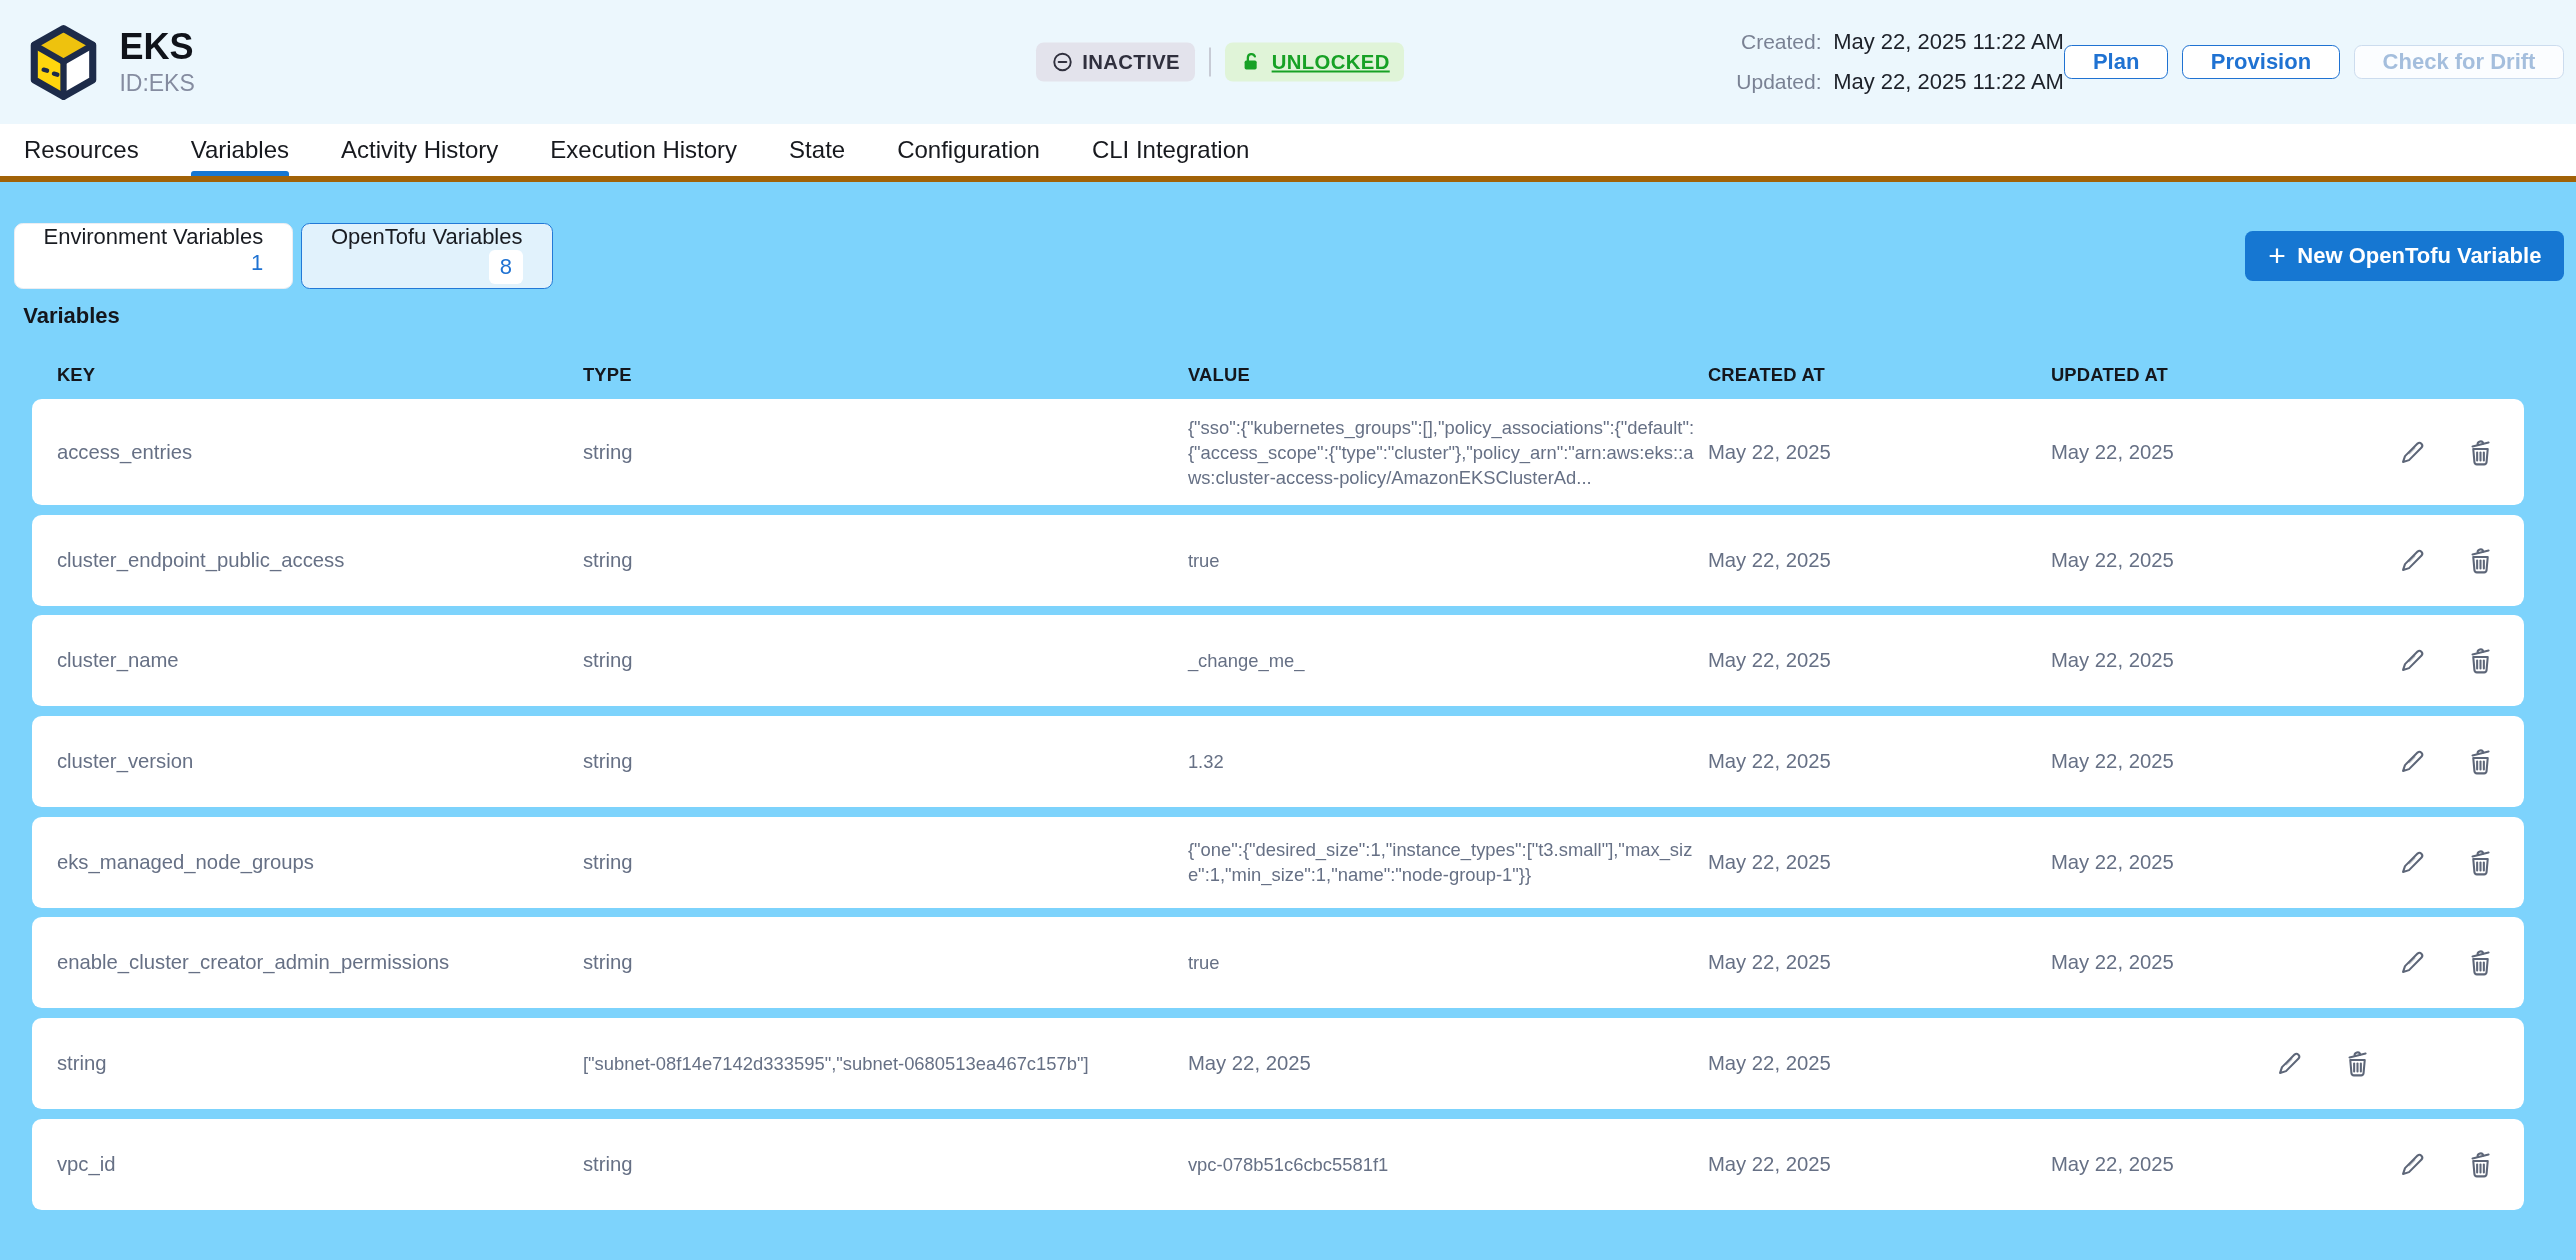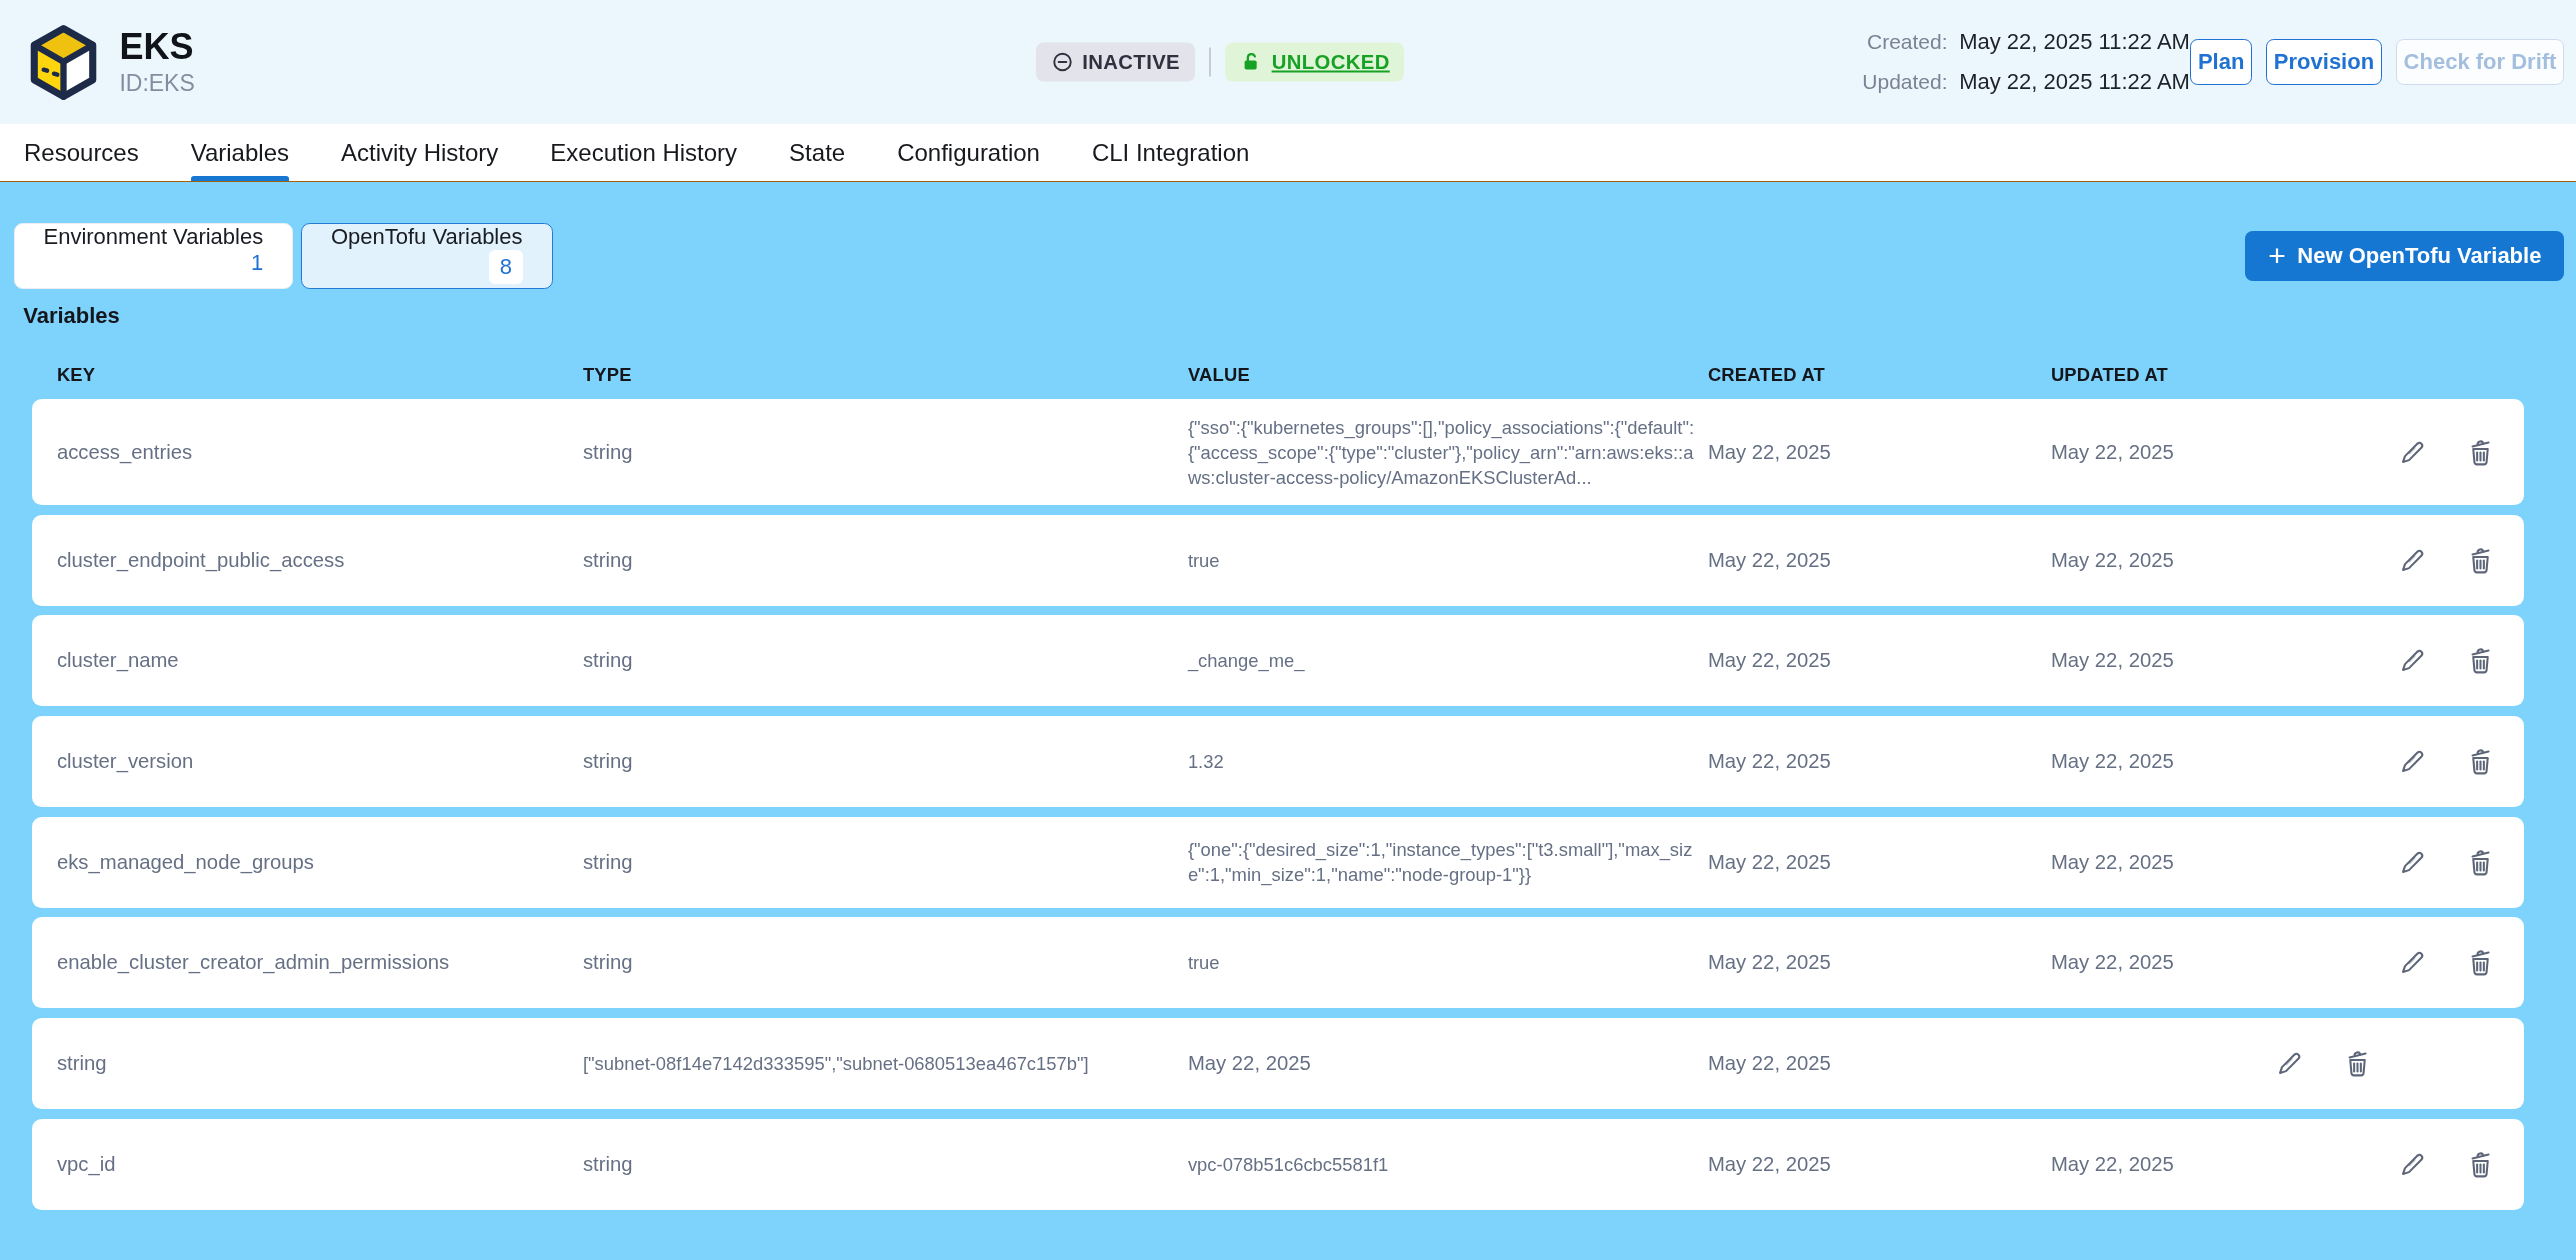--- a/index.html
+++ b/index.html
@@ -38,7 +38,7 @@
   .mvalue { font-size: 22px; color: #1d2129; font-weight: 500; }
   .hbuttons { display: flex; gap: 13.5px; }
   .hbtn {
-    height: 46px; padding: 0 7px; background: #ffffff;
+    height: 34px; padding: 0 28px; background: #ffffff;
     border: 1.9px solid #1f72d2; border-radius: 7.7px;
     color: #1f72d2; font-size: 22px; font-weight: 700;
     font-family: "Liberation Sans", sans-serif; cursor: pointer;

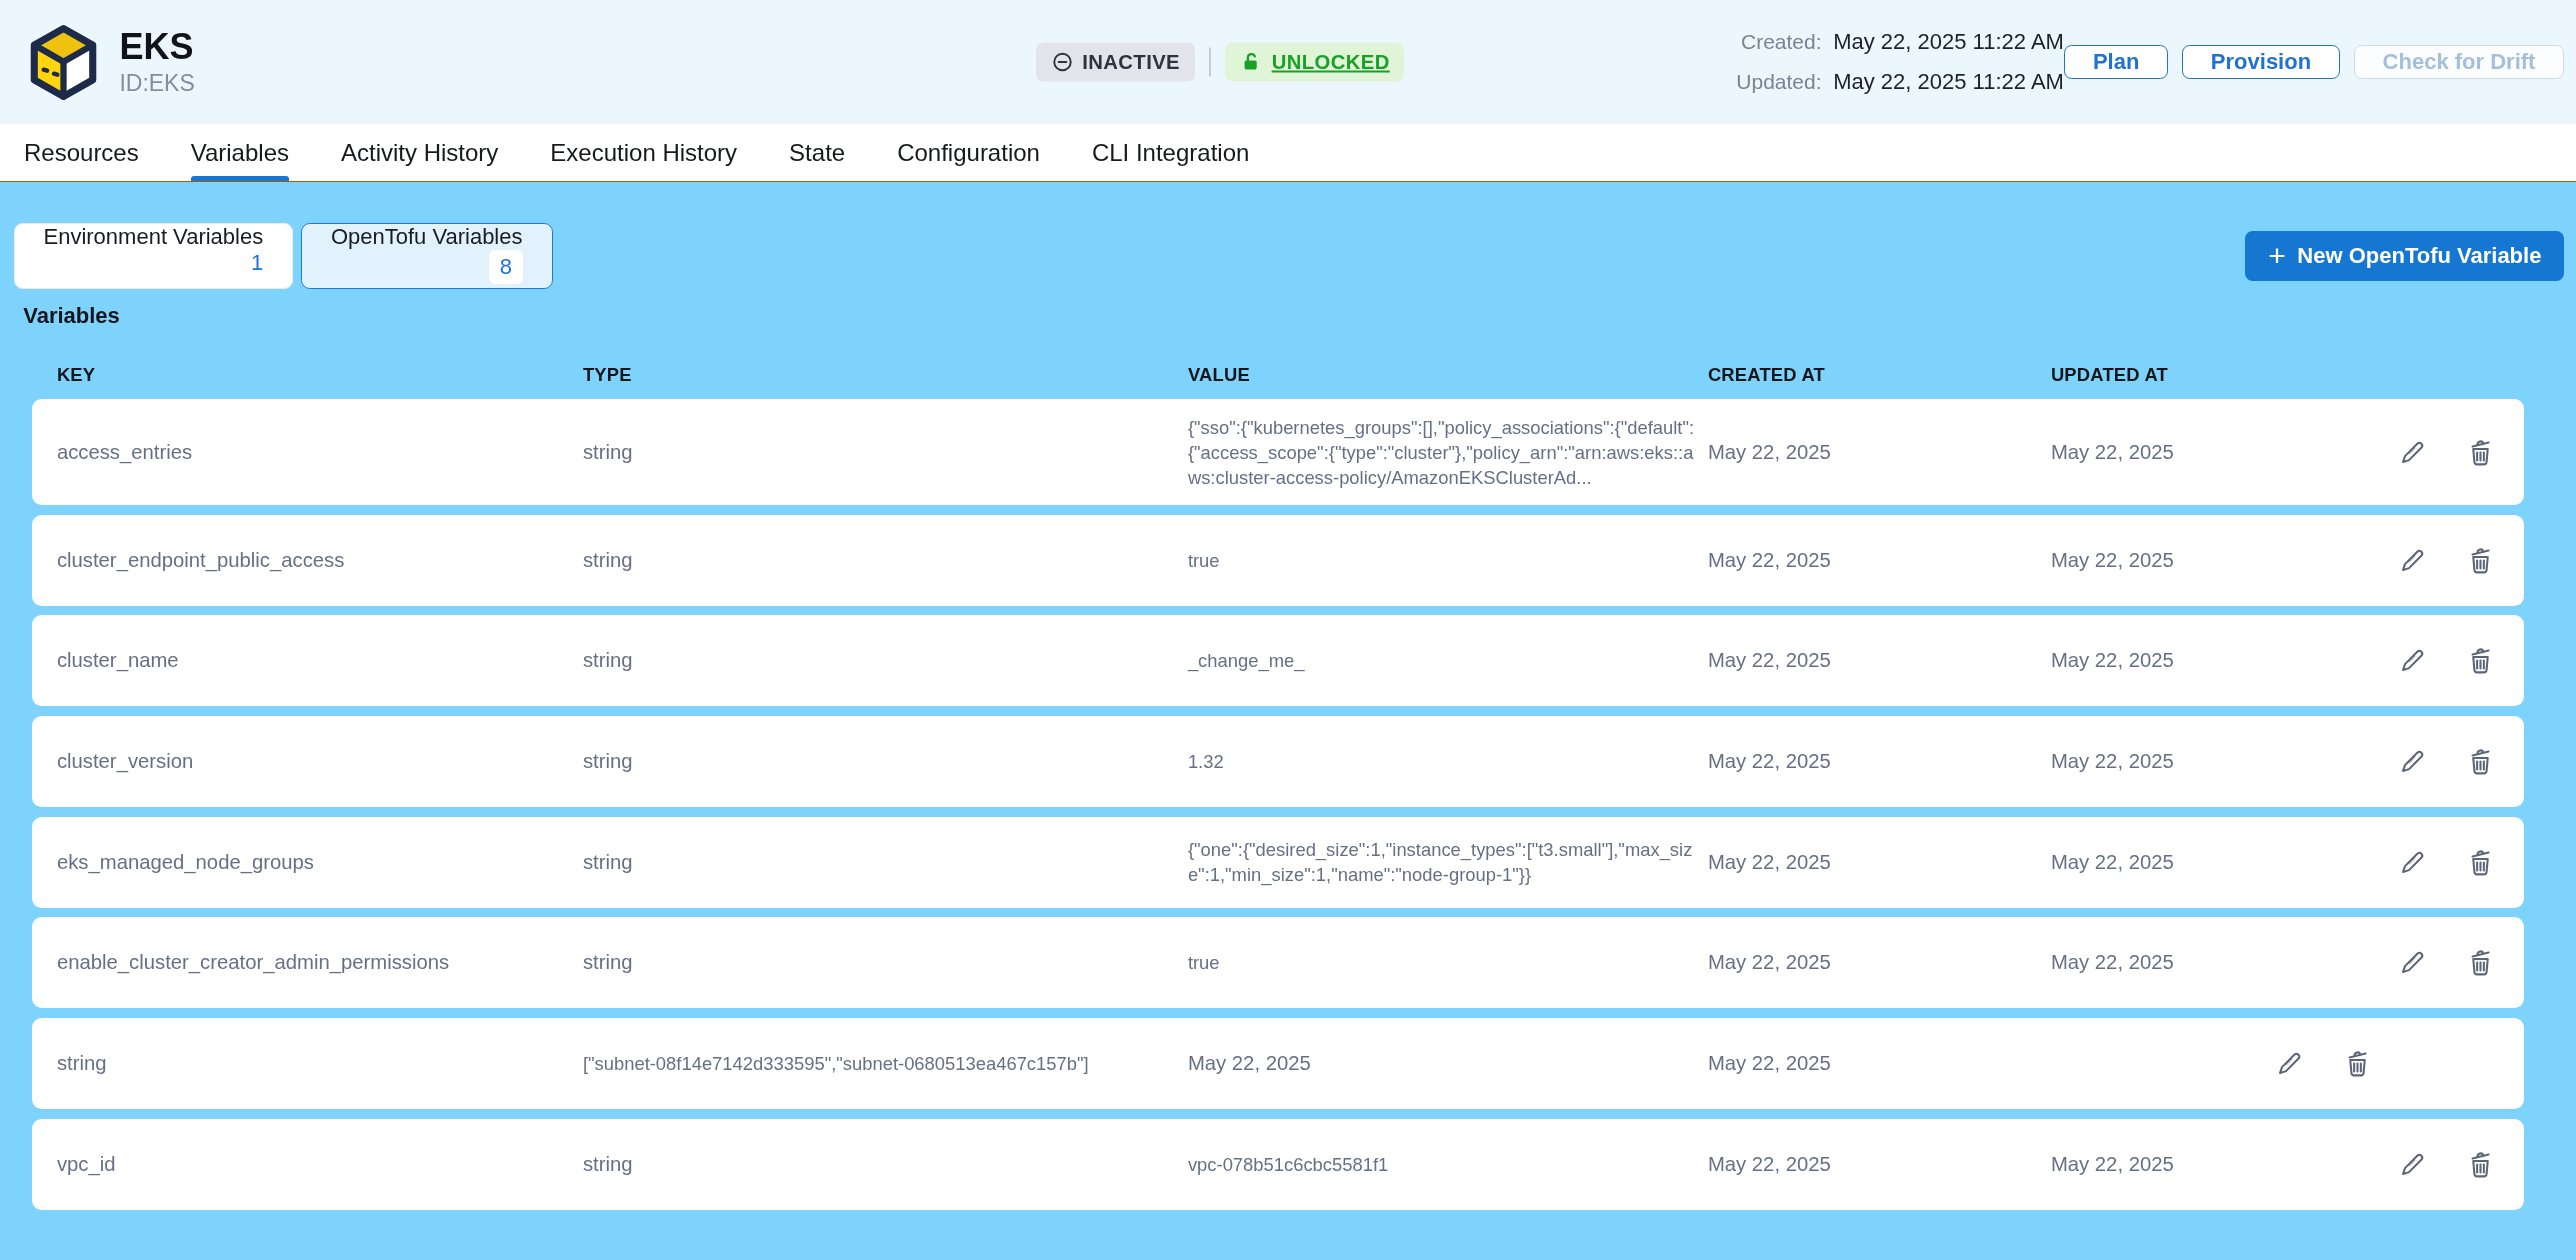--- a/index.html
+++ b/index.html
@@ -48,7 +48,7 @@
   
   nav.tabbar {
     height: 58px; background: #ffffff; display: flex; align-items: stretch;
-    padding: 0 24px; gap: 52px; border-bottom: 1px solid #a16207;
+    padding: 0 24px; gap: 52px; border-bottom: 6px solid #a16207;
   }
   .tab { position: relative; display: flex; align-items: center; cursor: pointer; }
   .tab span { font-size: 24px; color: #17191e; }

